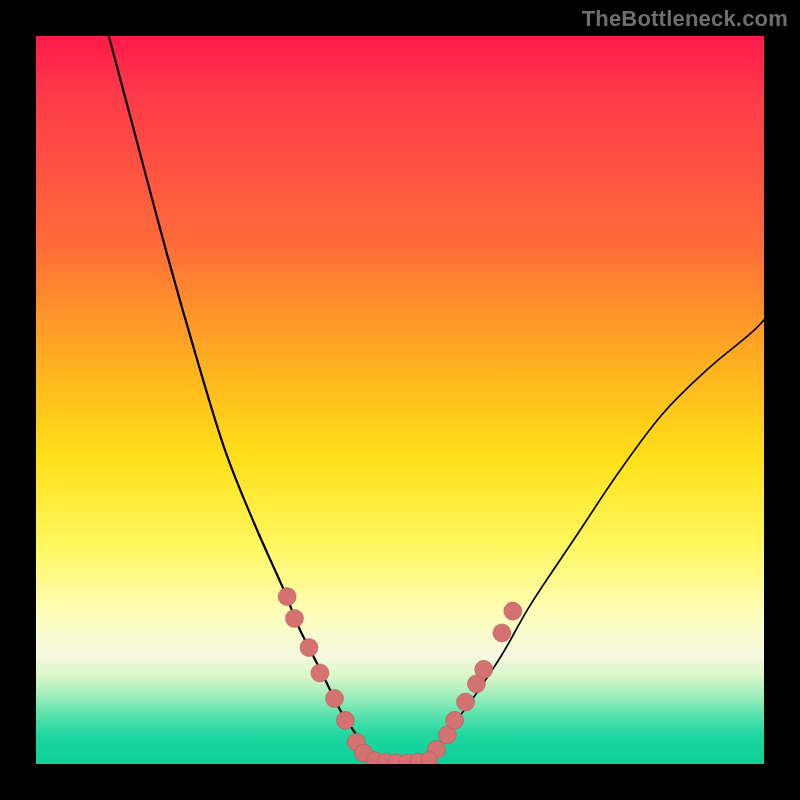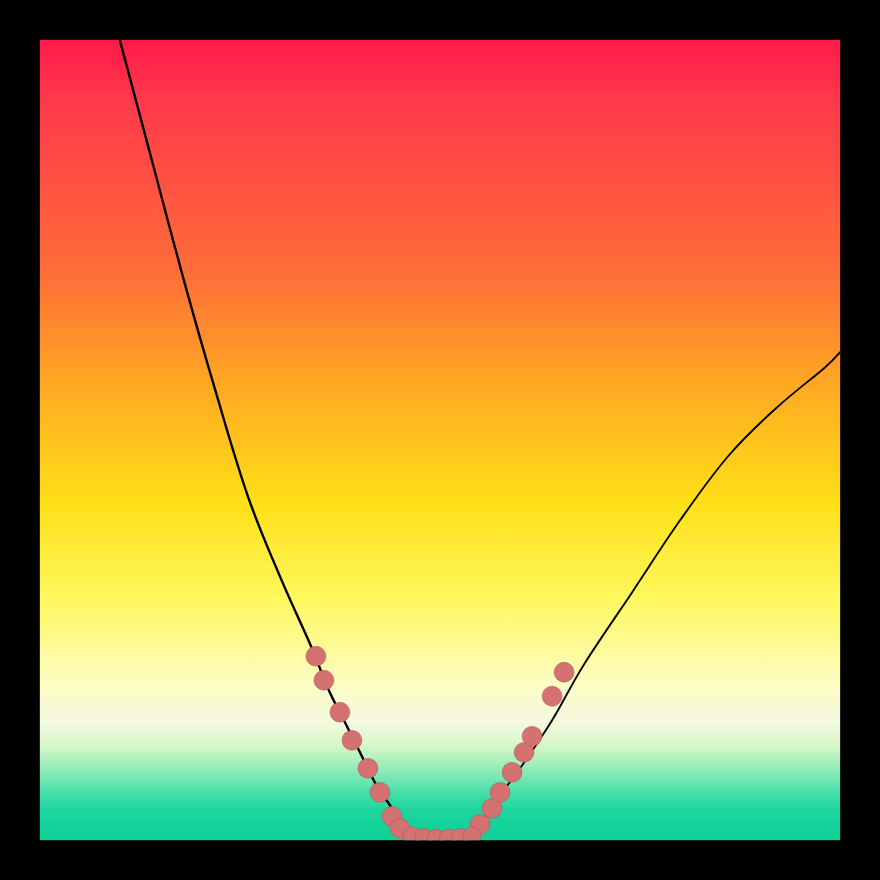--- a/index.html
+++ b/index.html
@@ -81,6 +81,7 @@
 <body>
 
 <div class="stage">
+  <div class="watermark">TheBottleneck.com</div>
 
   <div class="plot-area">
     <div class="gradient"></div>

